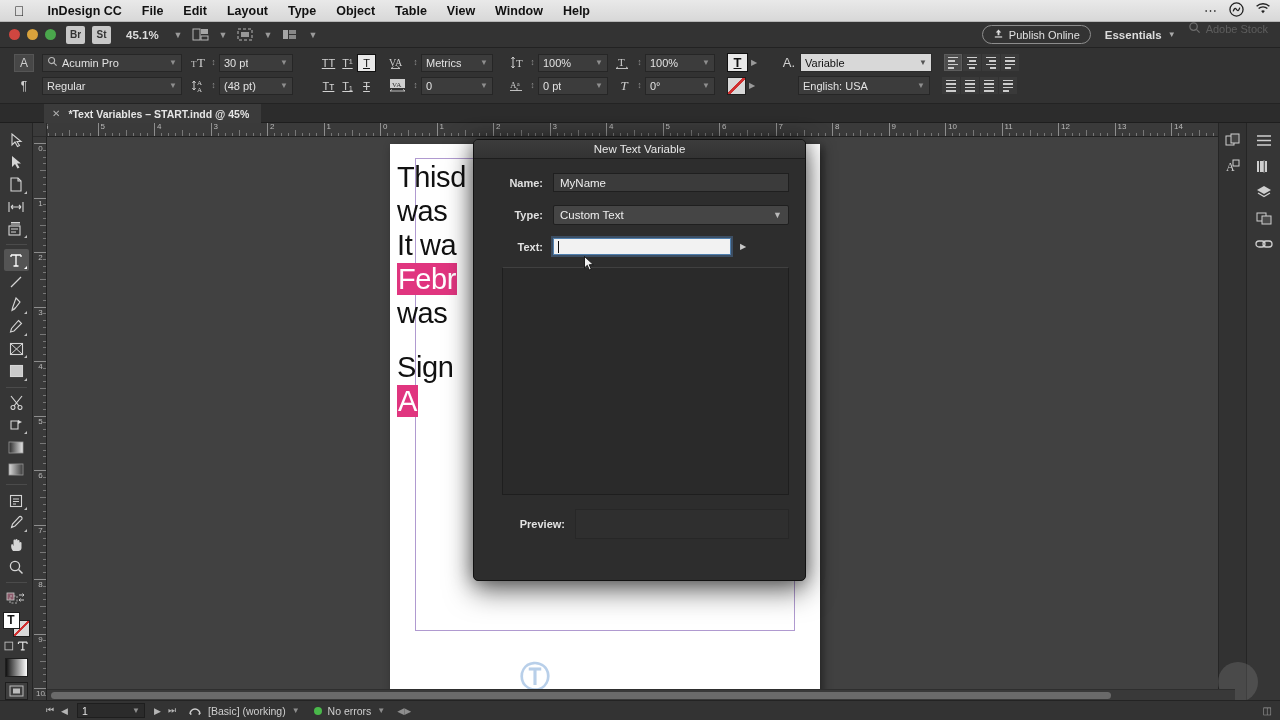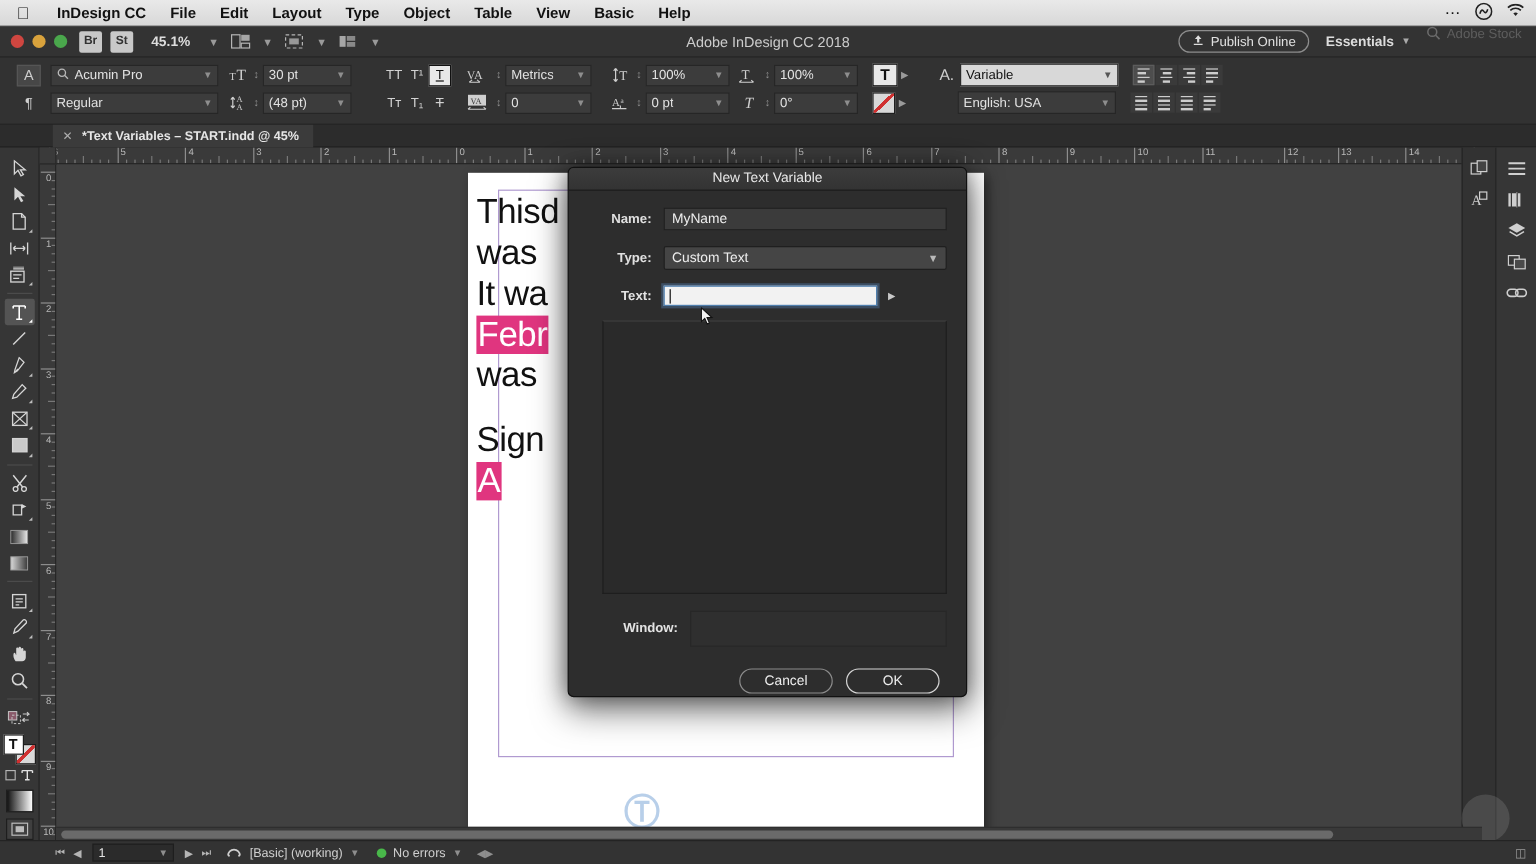--- a/index.html
+++ b/index.html
@@ -319,7 +319,7 @@
     <span class="mi">Object</span>
     <span class="mi">Table</span>
     <span class="mi">View</span>
-    <span class="mi">Basic</span>
+    <span class="mi">Window</span>
     <span class="mi">Help</span>
     <span class="spacer"></span>
     <span class="tray">

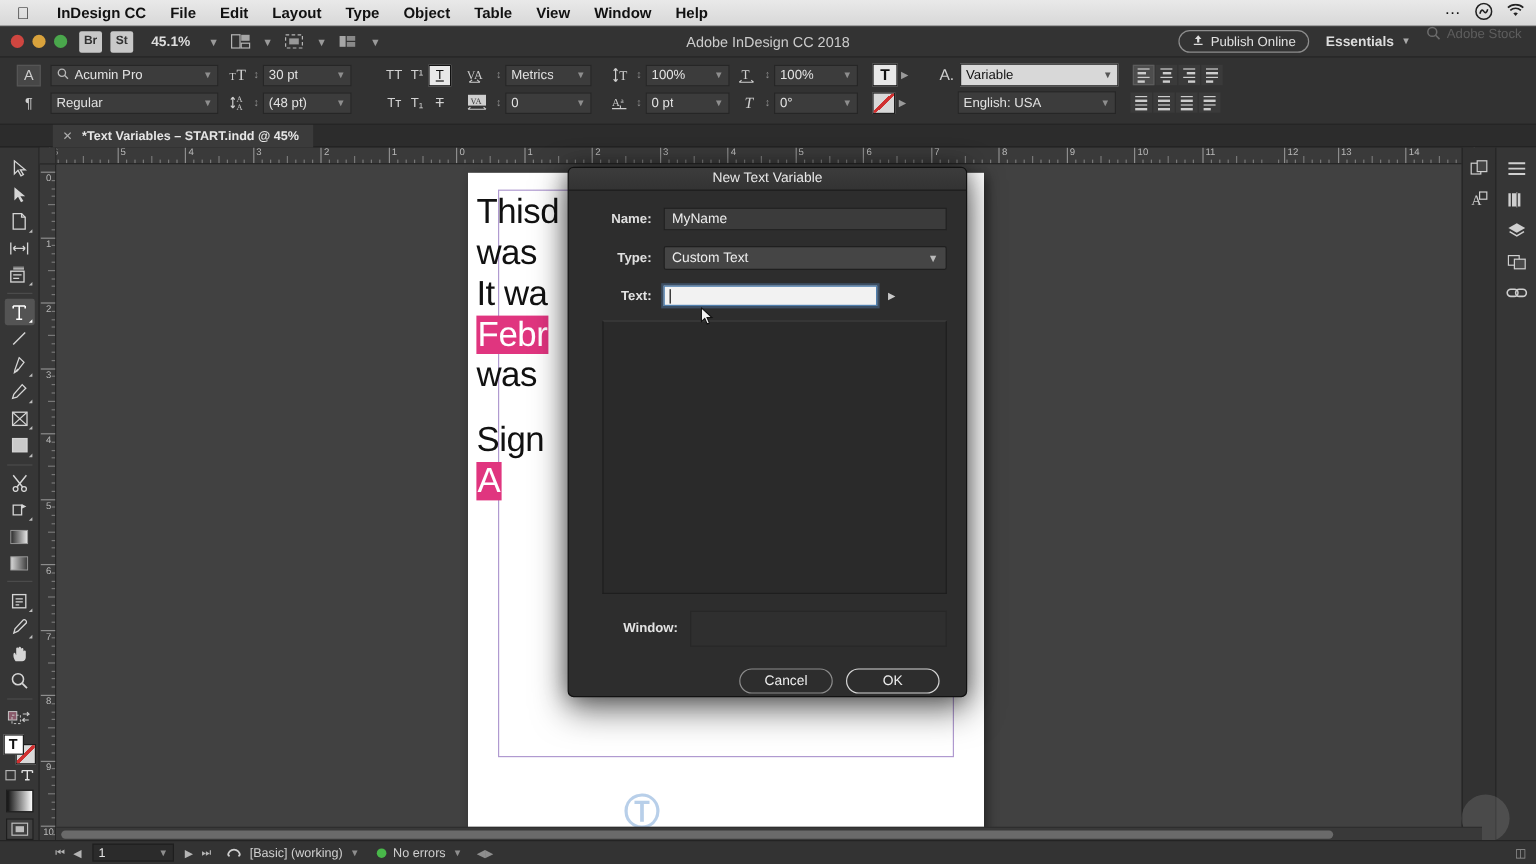--- a/index.html
+++ b/index.html
@@ -341,7 +341,6 @@
   </div>
 
   <div class="appbar">
-    <span class="title">Adobe InDesign CC 2018</span>
     <span class="traffic">
       <i class="tl-red"></i>
       <i class="tl-yel"></i>

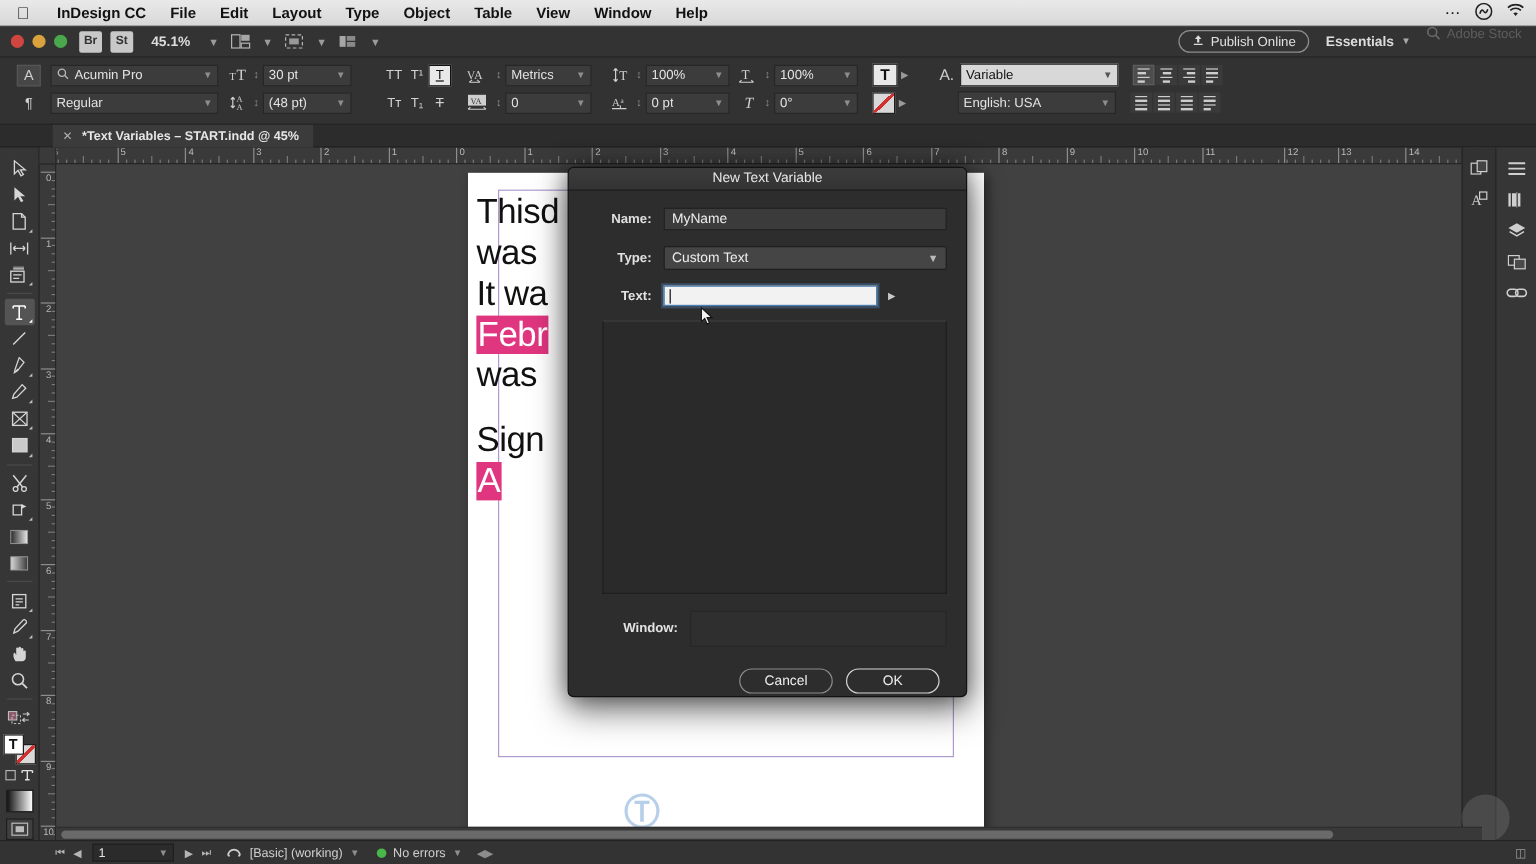--- a/index.html
+++ b/index.html
@@ -93,6 +93,7 @@
     width: 19px; height: 18px; display: flex; align-items: center;
     justify-content: center; font-size: 11px; color: #d2d2d2;
     border: 1px solid transparent;
+    text-decoration: underline;
   }
   .tbtn.on { background: #e8e8e8; color: #111; border-color: #111; }
   .align-grp { display: flex; gap: 1px; }

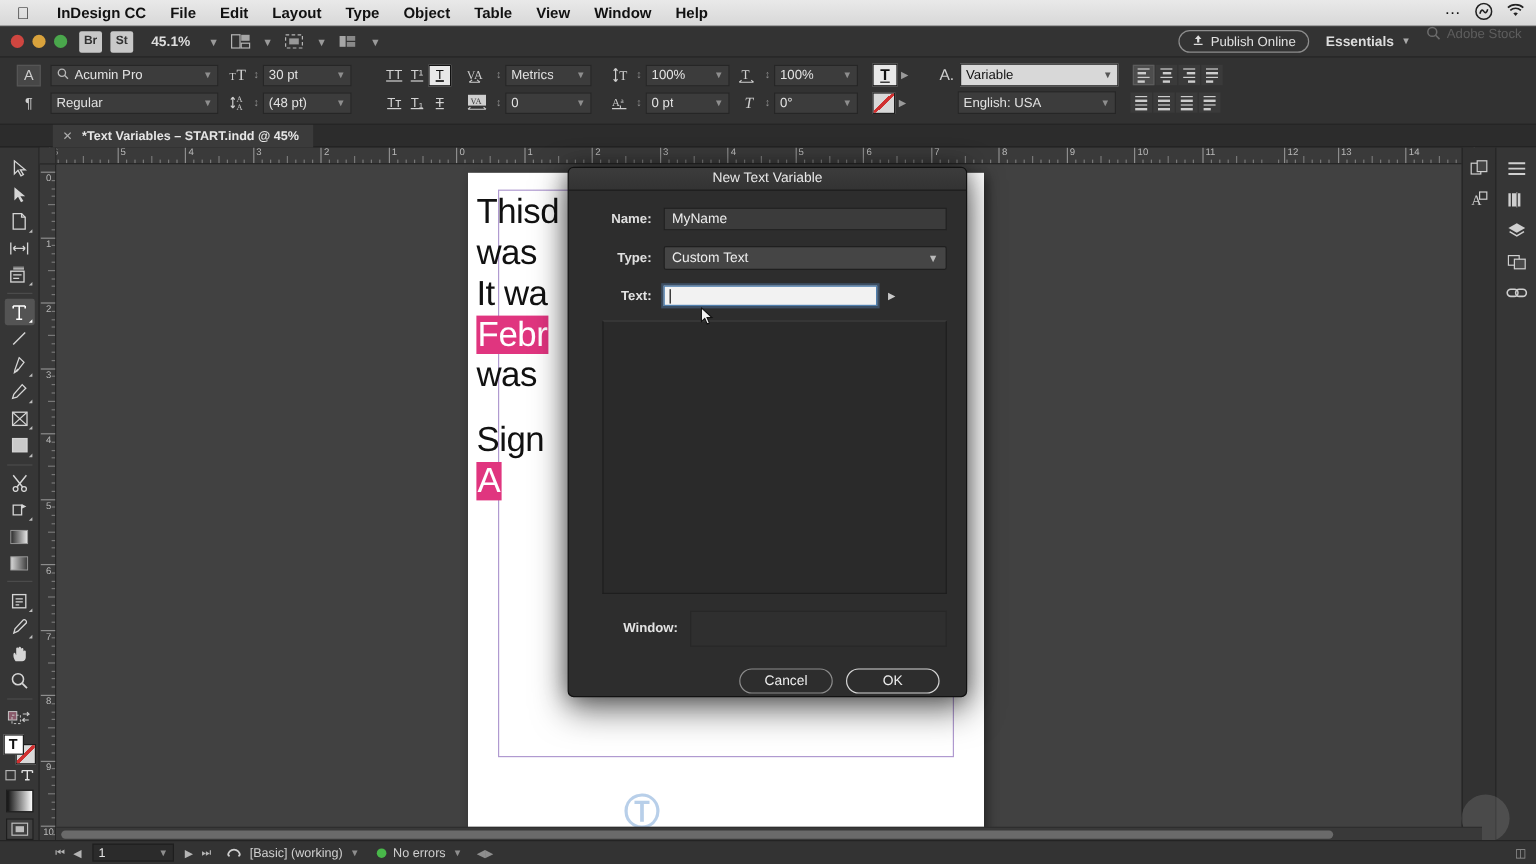--- a/index.html
+++ b/index.html
@@ -757,7 +757,7 @@
       <span class="htick" style="left: 1003.81px; height: 3px;"></span>
       <span class="htick" style="left: 1010.88px; height: 3px;"></span>
       <span class="htick" style="left: 1017.94px; height: 3px;"></span>
-      <span class="hmark" style="left: 1025px; margin-left: 12px;">12</span>
+      <span class="hmark" style="left: 1025px;">12</span>
       <span class="htick" style="left: 1032.06px; height: 3px;"></span>
       <span class="htick" style="left: 1039.12px; height: 3px;"></span>
       <span class="htick" style="left: 1046.19px; height: 3px;"></span>

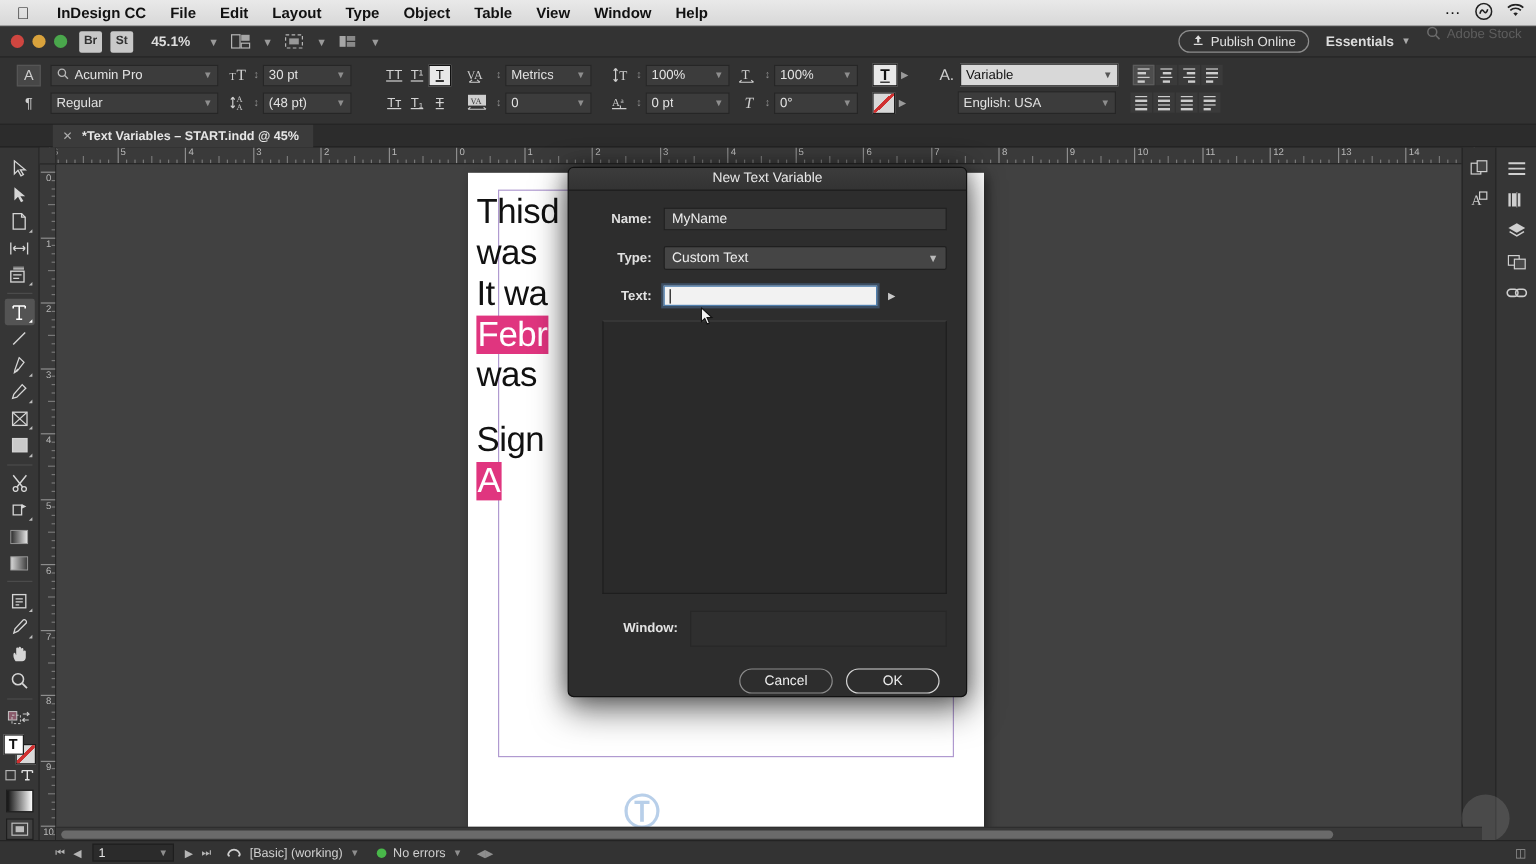--- a/index.html
+++ b/index.html
@@ -1174,7 +1174,7 @@
       <div class="bigwell"></div>
 
       <div class="prevrow">
-        <span class="lbl">Window:</span>
+        <span class="lbl">Preview:</span>
         <span class="prevbox"></span>
       </div>
 

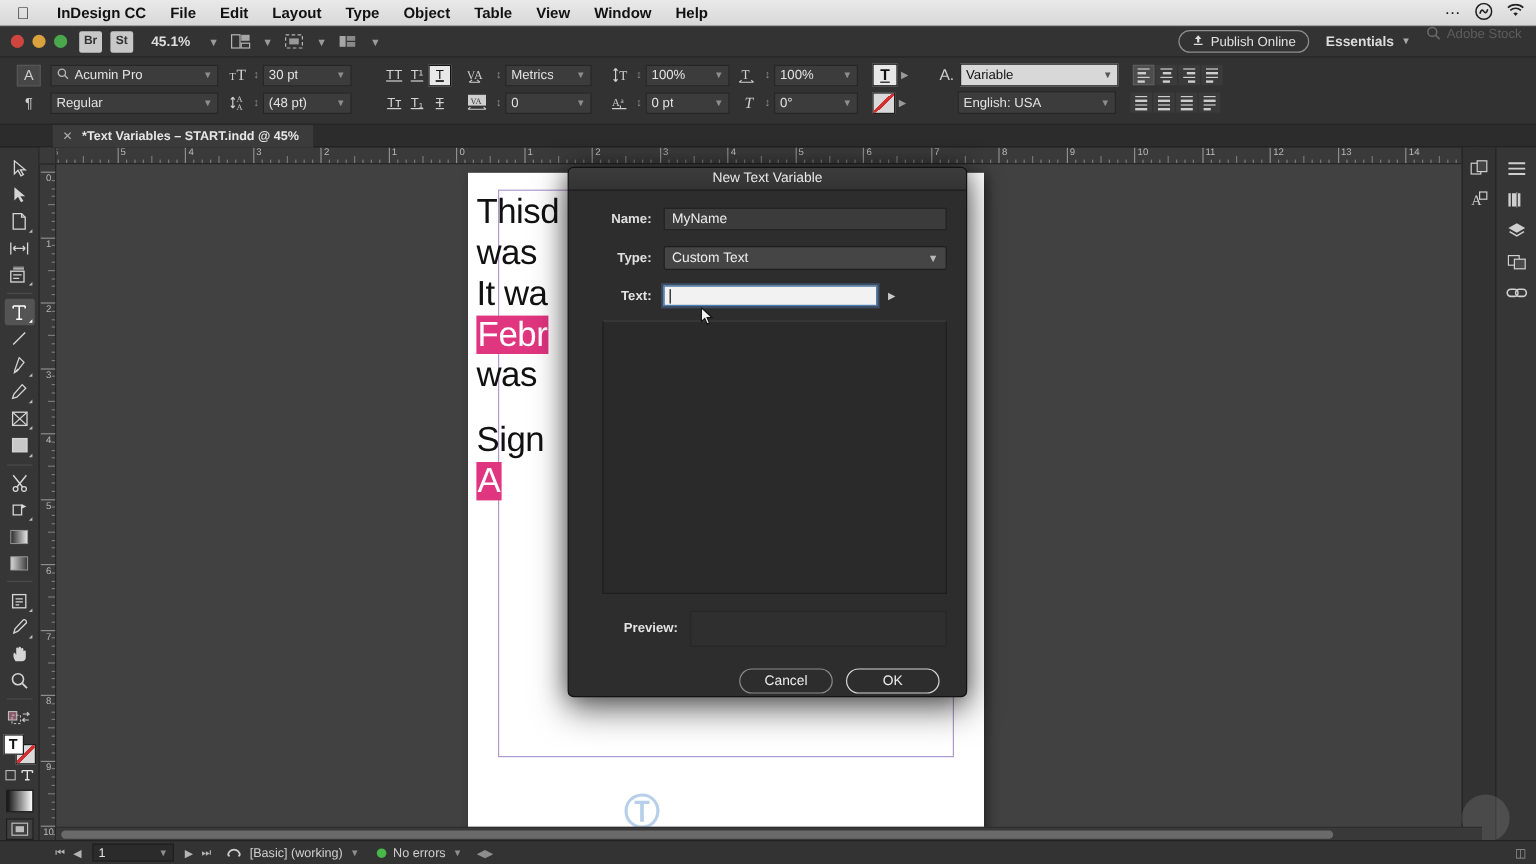--- a/index.html
+++ b/index.html
@@ -1178,10 +1178,6 @@
         <span class="prevbox"></span>
       </div>
 
-      <div class="btnrow">
-        <span class="btn">Cancel</span>
-        <span class="btn primary">OK</span>
-      </div>
     </div>
   </div>
 

